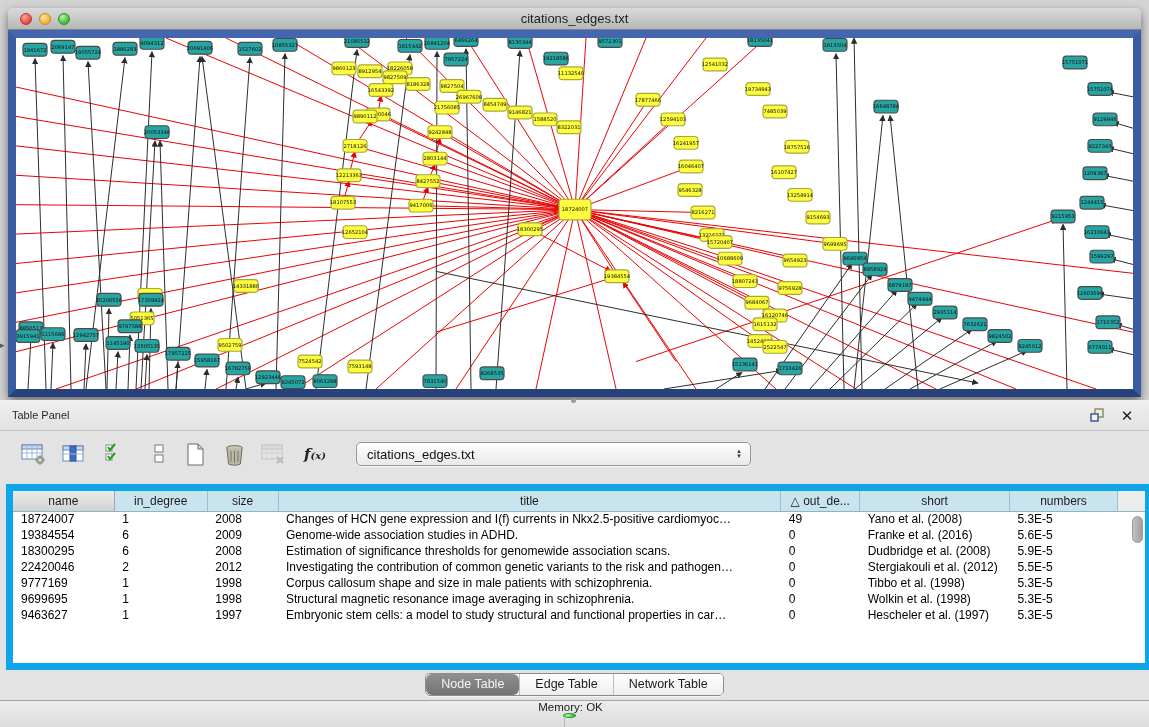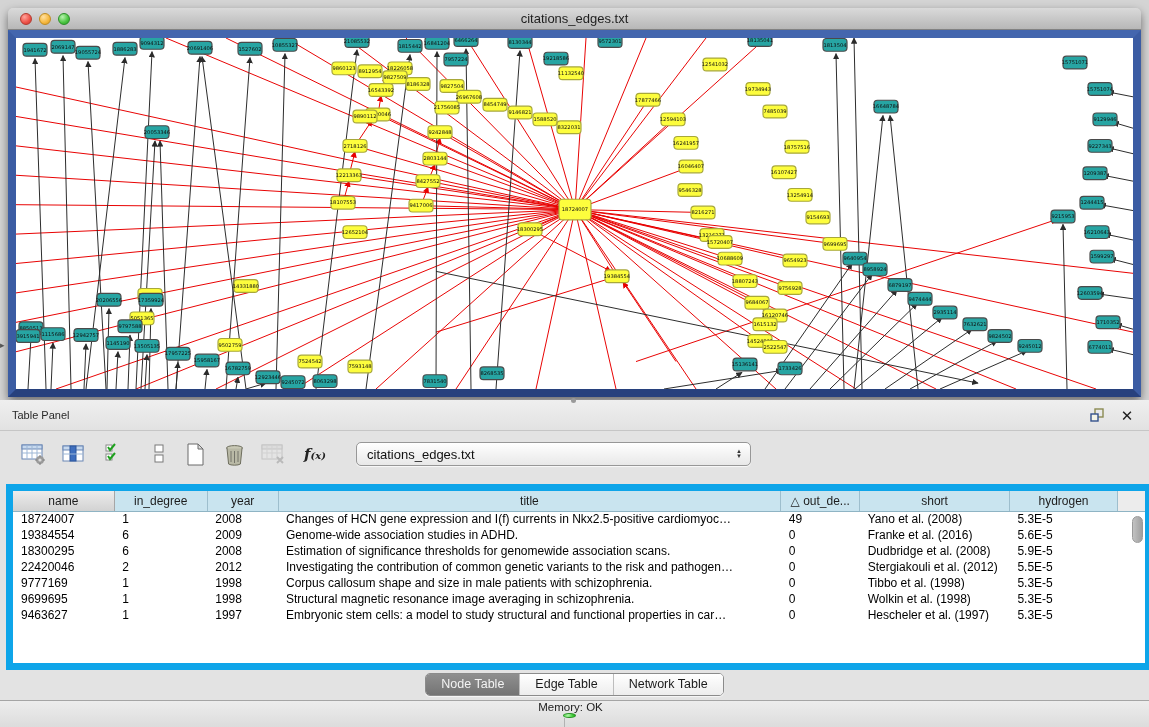--- a/index.html
+++ b/index.html
@@ -802,7 +802,7 @@
           <tr id="thead-row">
             <th class="name-col">name</th>
             <th>in_degree</th>
-            <th>year</th>
+            <th>size</th>
             <th>title</th>
             <th>△ out_de...</th>
             <th>short</th>

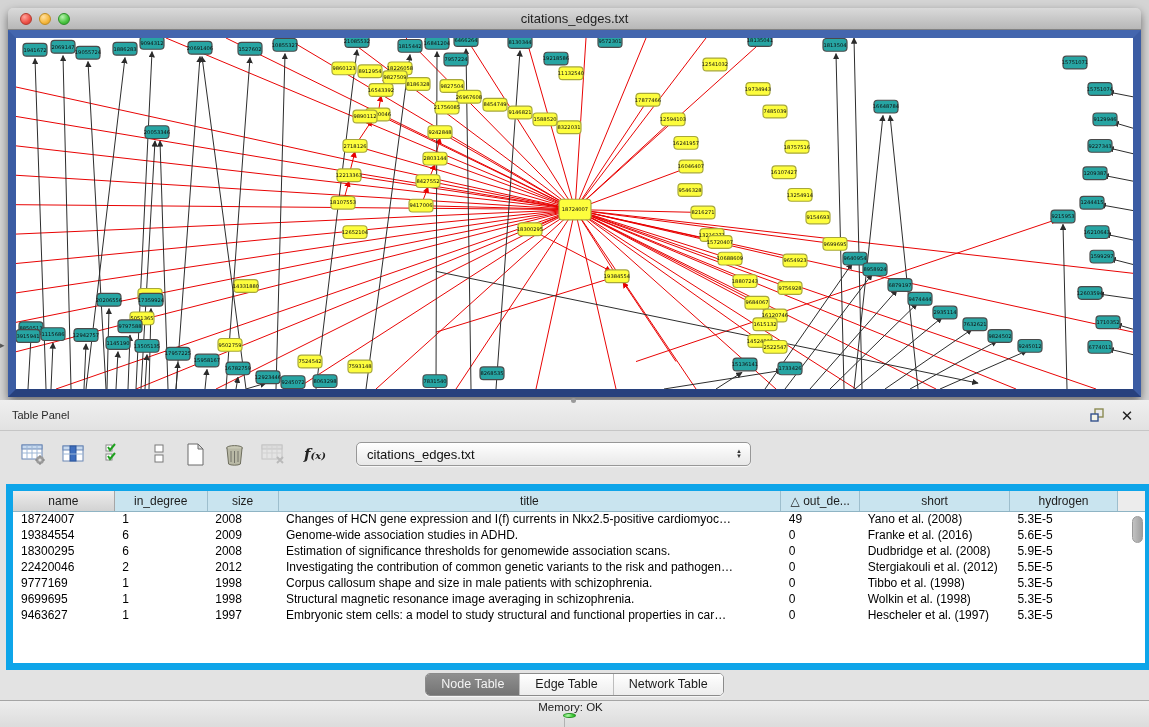--- a/index.html
+++ b/index.html
@@ -806,7 +806,7 @@
             <th>title</th>
             <th>△ out_de...</th>
             <th>short</th>
-            <th>hydrogen</th>
+            <th>numbers</th>
             <th class="gutter"></th>
           </tr>
         </thead>

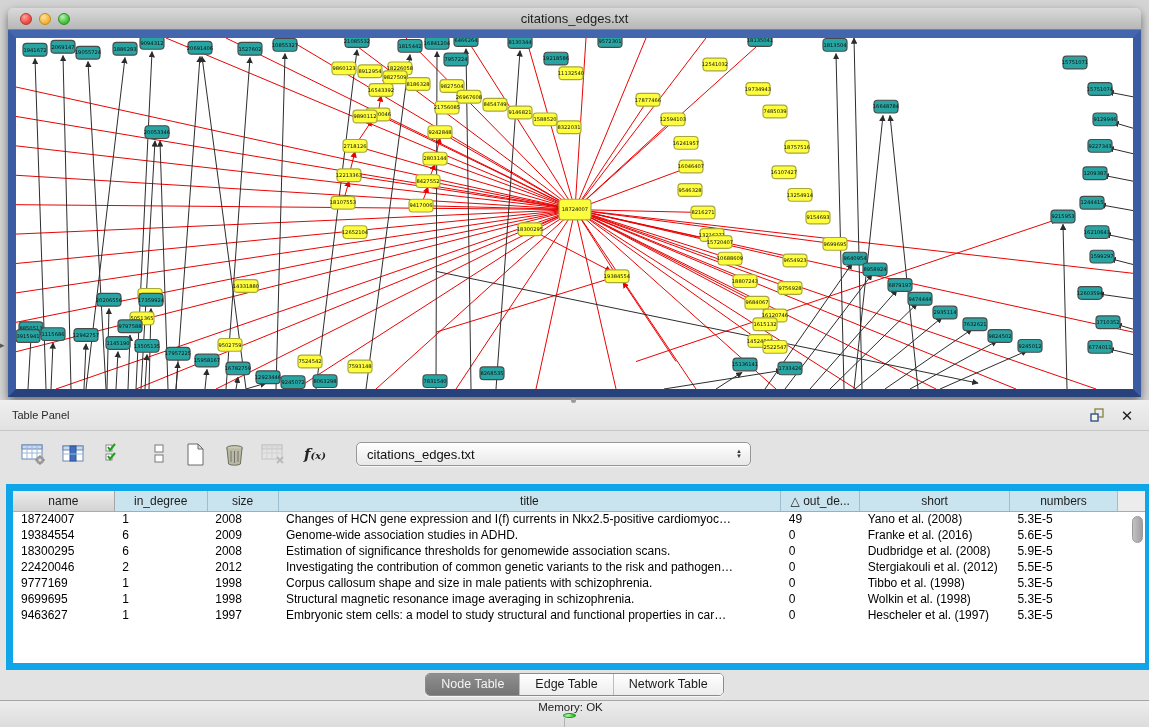--- a/index.html
+++ b/index.html
@@ -64,7 +64,7 @@
     background:#fff; box-shadow:0 1px 1px rgba(255,255,255,.7); }
   .seg button { font-family:inherit; font-size:12.5px; padding:3px 15px 4px; border:none; background:linear-gradient(#ffffff,#ededed); color:#1b1b1b; border-left:1px solid #bdbdbd; }
   .seg button:first-child { border-left:none; }
-  .seg button.sel { background:linear-gradient(#8f8f8f,#747474); color:#f3f3f3; }
+  .seg button.sel { background:linear-gradient(#8f8f8f,#747474); color:#f3f3f3;border-radius:6px; }
 
   
   .statusbar { position:absolute; left:0; top:700px; width:1149px; height:27px;

